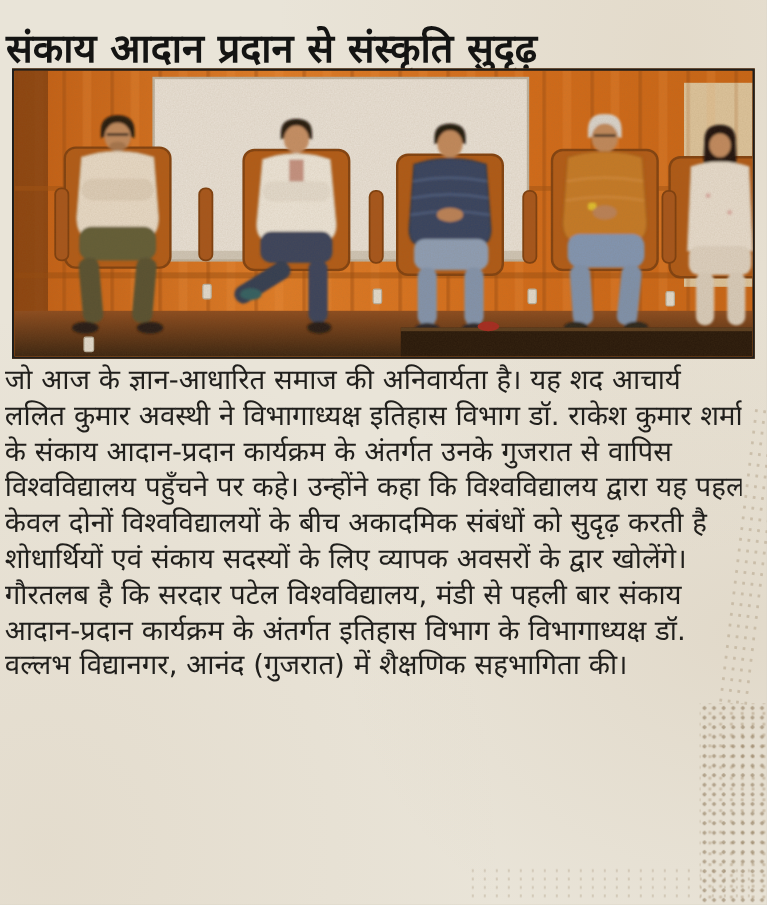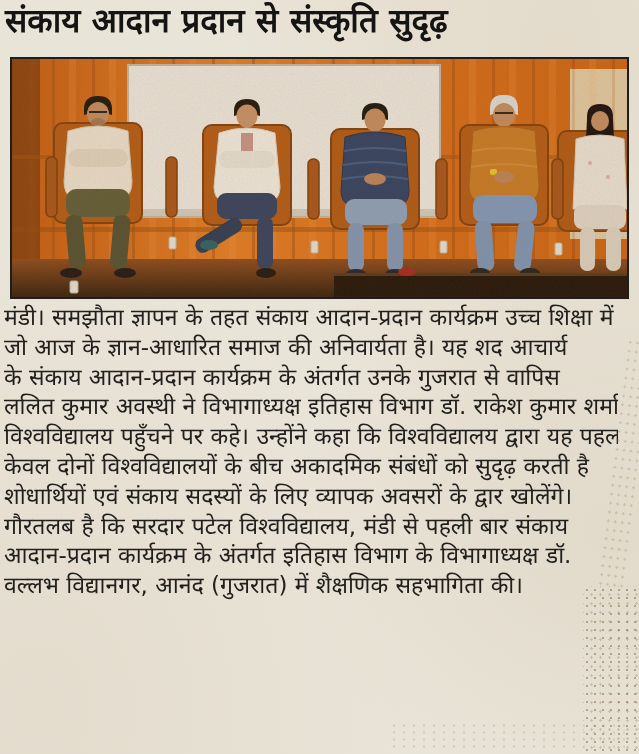--- a/index.html
+++ b/index.html
@@ -13,7 +13,7 @@
     font-family:"DejaVu Sans","Liberation Sans",sans-serif;
   }
   .headline{
-    position:absolute;left:5px;top:0;width:620px;
+    position:absolute;left:5px;top:20px;width:620px;
     font-size:33px;font-weight:bold;color:#141413;line-height:42px;
     letter-spacing:0px;
   }

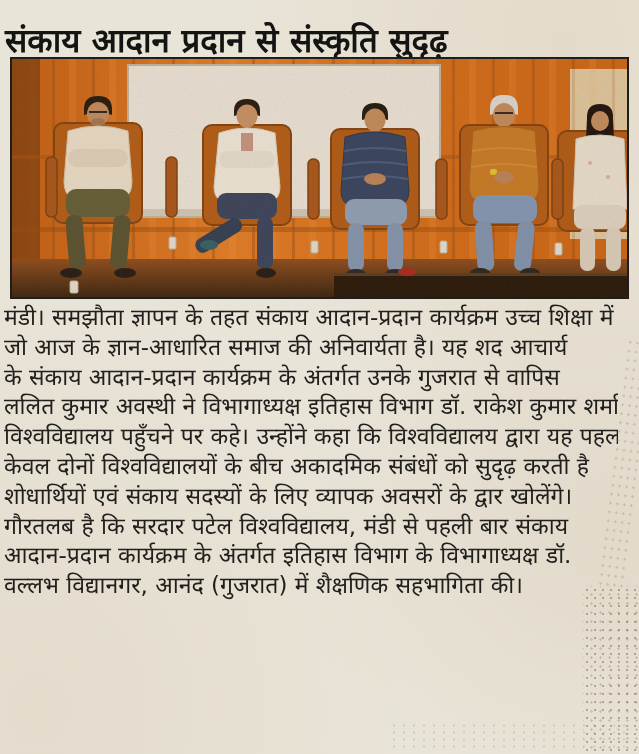--- a/index.html
+++ b/index.html
@@ -211,7 +211,6 @@
   </div>
 
   <div class="body-text">
-    <div class="body-line">मंडी। समझौता ज्ञापन के तहत संकाय आदान-प्रदान कार्यक्रम उच्च शिक्षा में</div>
     <div class="body-line">जो आज के ज्ञान-आधारित समाज की अनिवार्यता है। यह शद आचार्य</div>
     <div class="body-line">के संकाय आदान-प्रदान कार्यक्रम के अंतर्गत उनके गुजरात से वापिस</div>
     <div class="body-line">ललित कुमार अवस्थी ने विभागाध्यक्ष इतिहास विभाग डॉ. राकेश कुमार शर्मा</div>

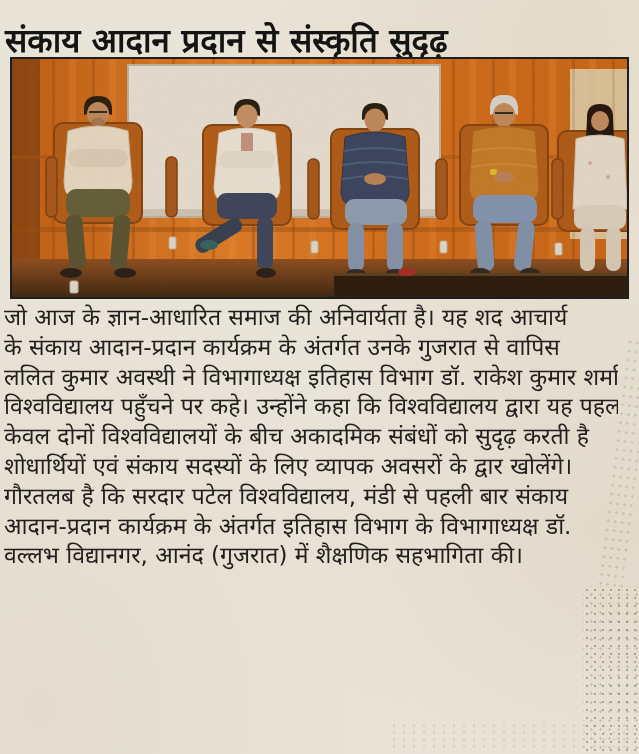--- a/index.html
+++ b/index.html
@@ -212,8 +212,8 @@
 
   <div class="body-text">
     <div class="body-line">जो आज के ज्ञान-आधारित समाज की अनिवार्यता है। यह शद आचार्य</div>
+    <div class="body-line">ललित कुमार अवस्थी ने विभागाध्यक्ष इतिहास विभाग डॉ. राकेश कुमार शर्मा</div>
     <div class="body-line">के संकाय आदान-प्रदान कार्यक्रम के अंतर्गत उनके गुजरात से वापिस</div>
-    <div class="body-line">ललित कुमार अवस्थी ने विभागाध्यक्ष इतिहास विभाग डॉ. राकेश कुमार शर्मा</div>
     <div class="body-line">विश्वविद्यालय पहुँचने पर कहे। उन्होंने कहा कि विश्वविद्यालय द्वारा यह पहल न</div>
     <div class="body-line">केवल दोनों विश्वविद्यालयों के बीच अकादमिक संबंधों को सुदृढ़ करती है</div>
     <div class="body-line">शोधार्थियों एवं संकाय सदस्यों के लिए व्यापक अवसरों के द्वार खोलेंगे।</div>

